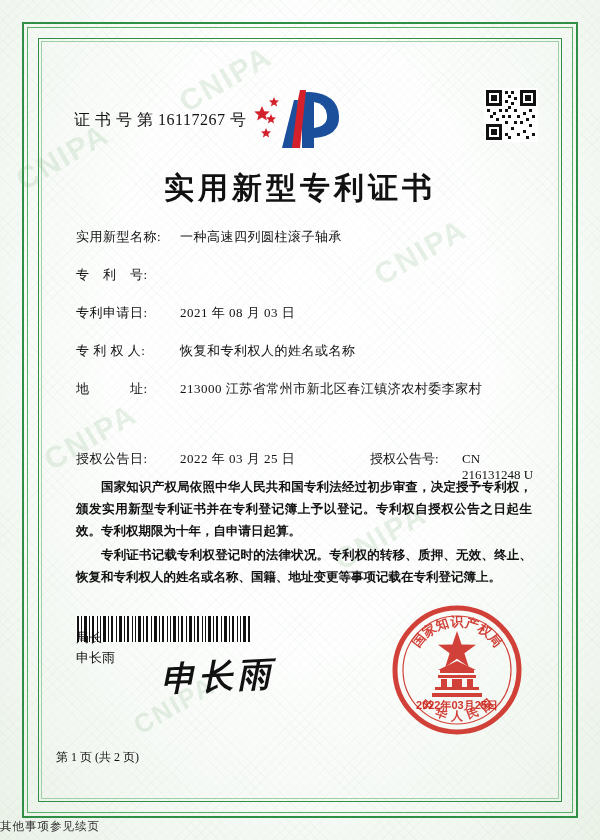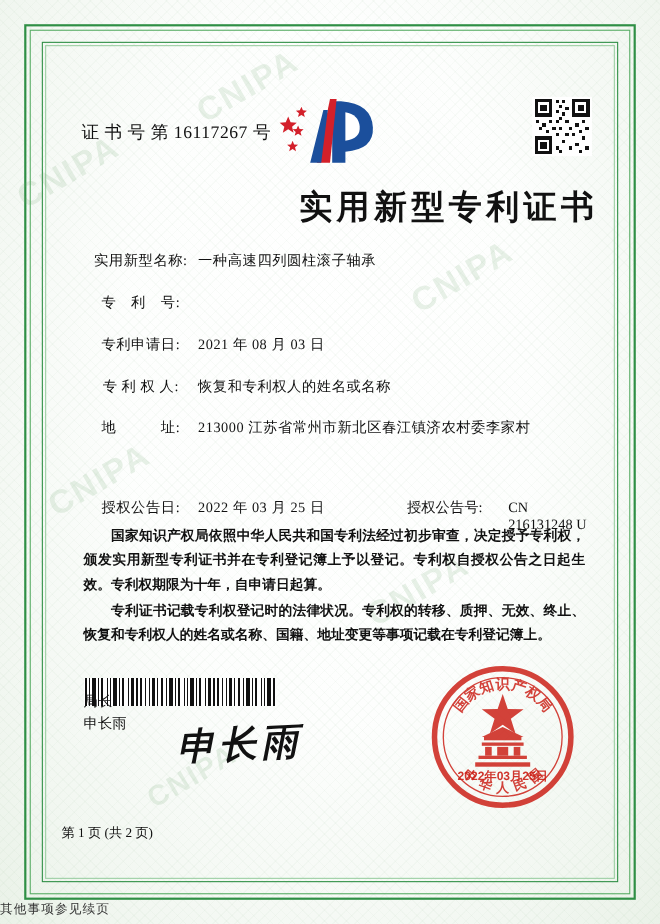--- a/index.html
+++ b/index.html
@@ -113,7 +113,7 @@
     position: absolute;
     left: 0; right: 0;
     top: 112px;
-    text-align: right;
+    text-align: center;
     font-size: 30px;
     font-weight: bold;
     letter-spacing: 4px;

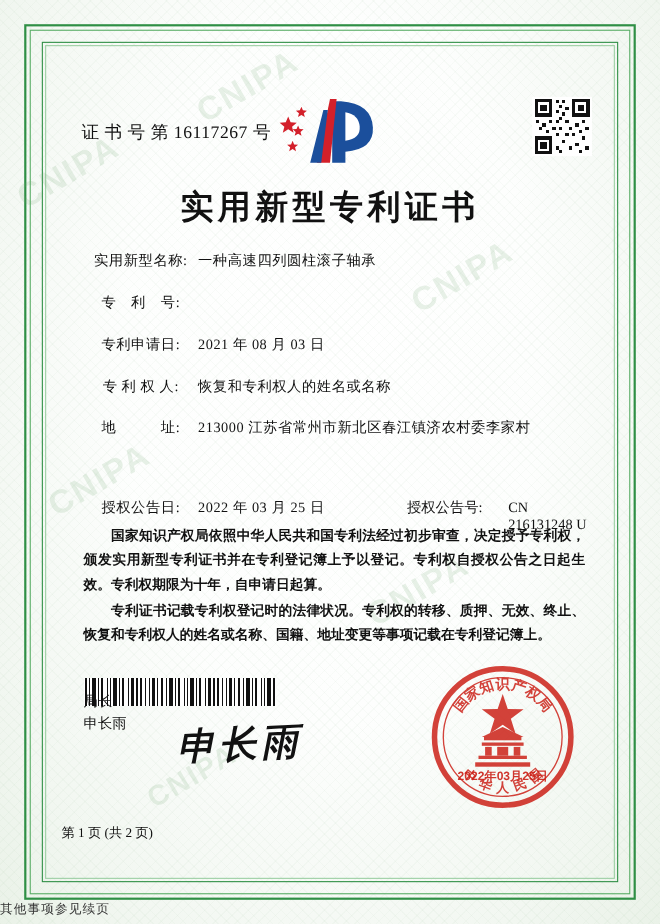--- a/index.html
+++ b/index.html
@@ -139,7 +139,6 @@
     flex: 0 0 104px;
     white-space: nowrap;
     letter-spacing: 0.5px;
-    text-align: center;
   }
   .field-value {
     flex: 1 1 auto;

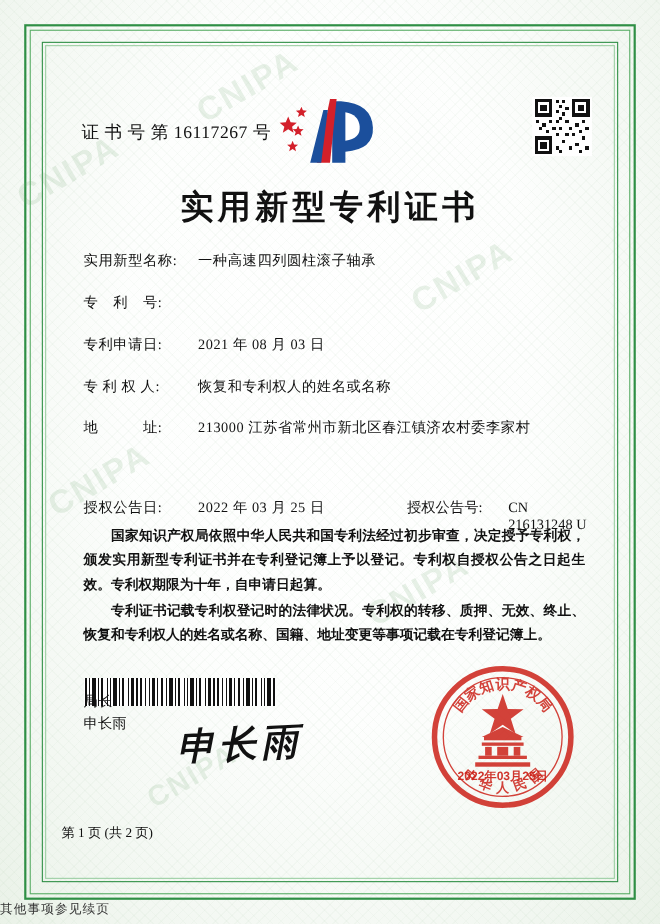--- a/index.html
+++ b/index.html
@@ -147,7 +147,6 @@
   .field-row.dual .field-value {
     flex: 0 0 auto;
     width: 190px;
-    margin-top: 34px;
   }
   .field-label2 {
     width: 92px;

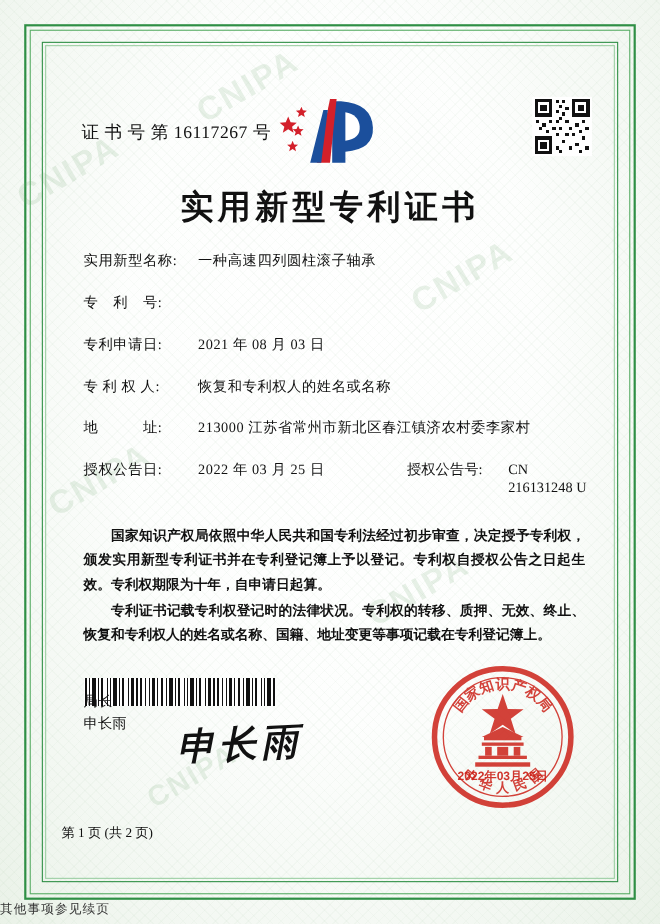--- a/index.html
+++ b/index.html
@@ -152,6 +152,7 @@
     width: 92px;
     flex: 0 0 92px;
     white-space: nowrap;
+    margin-top: 32px;
   }
   .field-value2 {
     flex: 1 1 auto;

